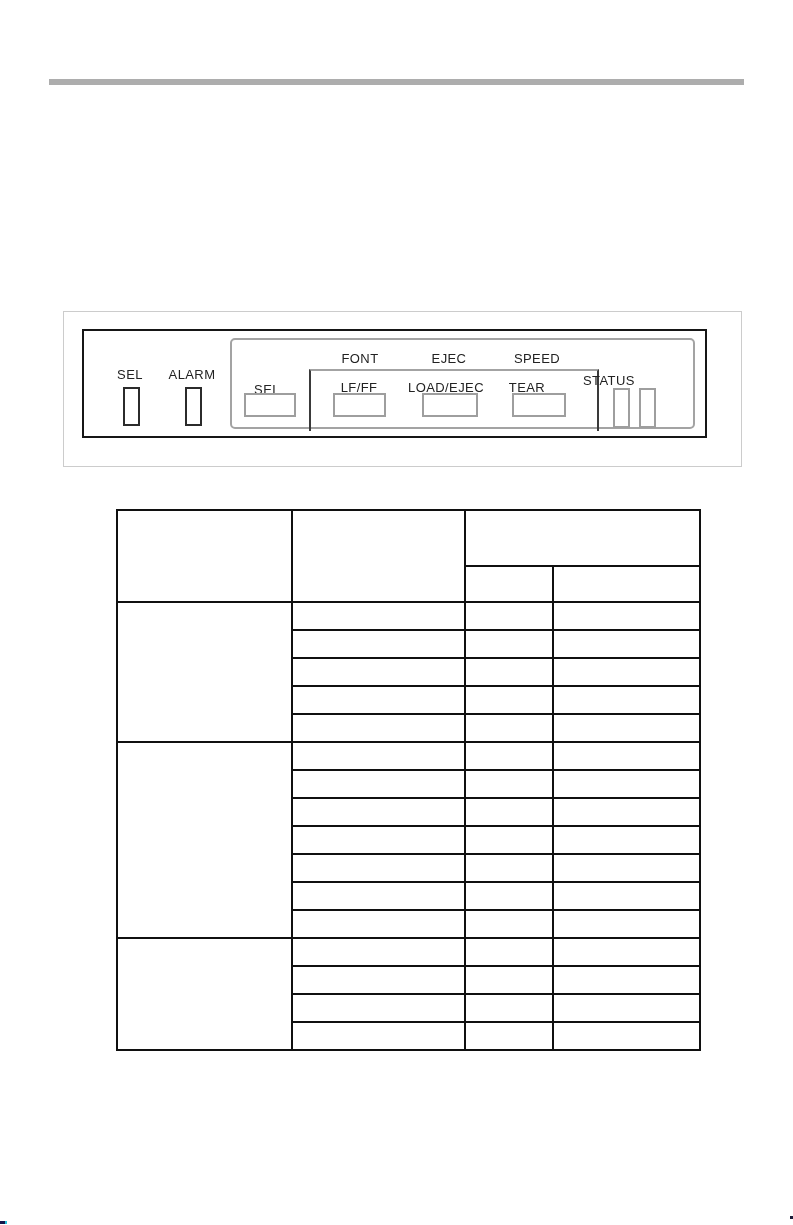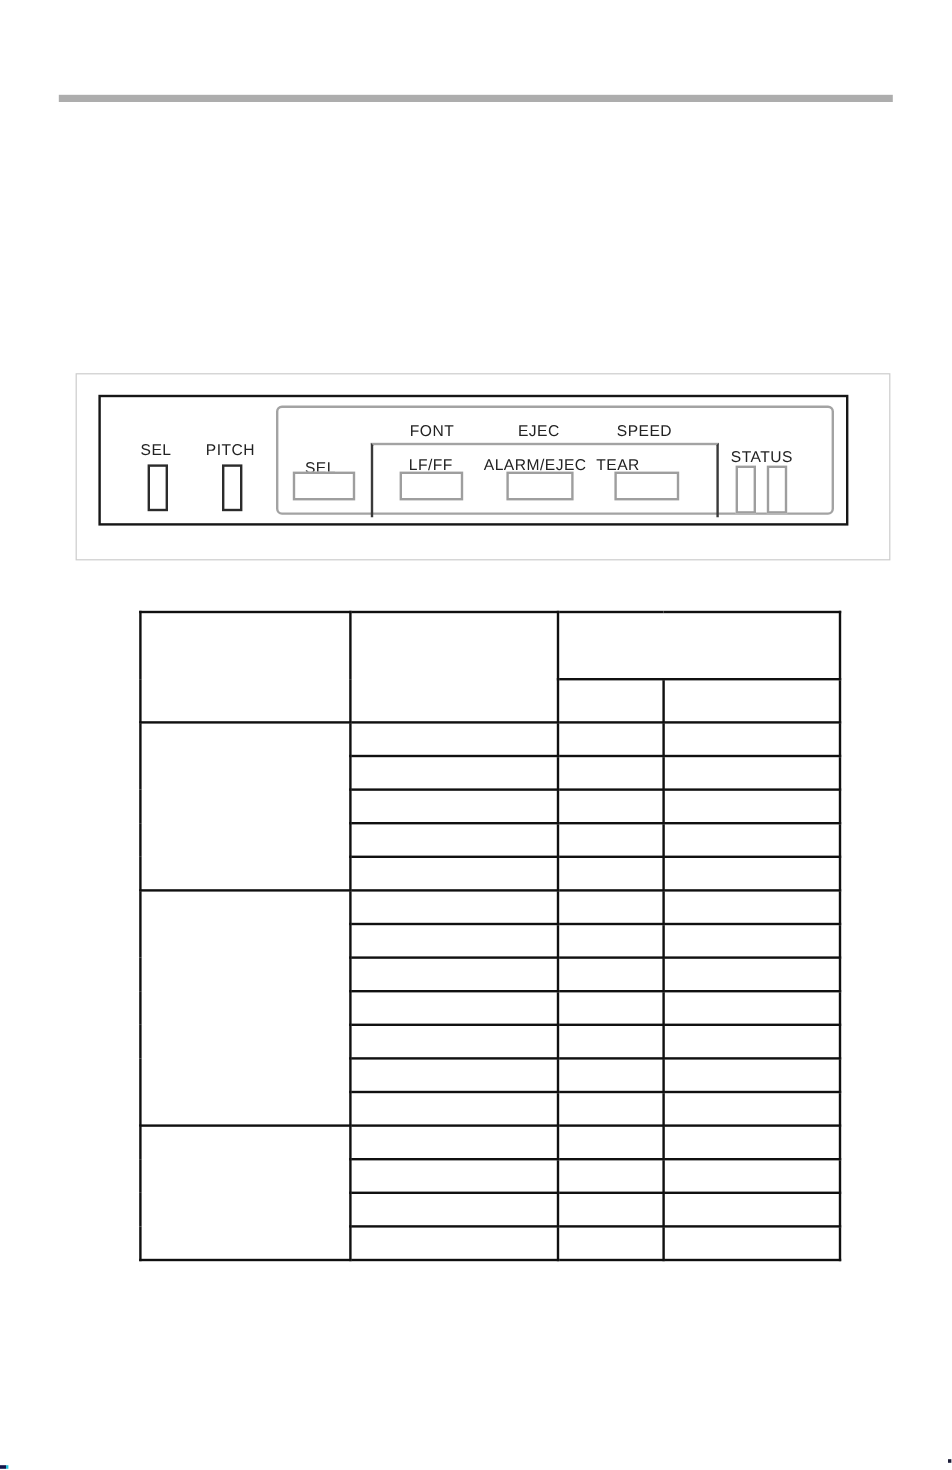--- a/index.html
+++ b/index.html
@@ -59,7 +59,7 @@
   <div class="button-row-box"></div>
 
   <span class="lbl centered" style="left:66px;top:55px;">SEL</span>
-  <span class="lbl centered" style="left:128px;top:55px;">PITCH</span>
+  <span class="lbl centered" style="left:128px;top:55px;">ALARM</span>
   <div class="led-dark" style="left:59px;top:75px;"></div>
   <div class="led-dark" style="left:121px;top:75px;"></div>
 

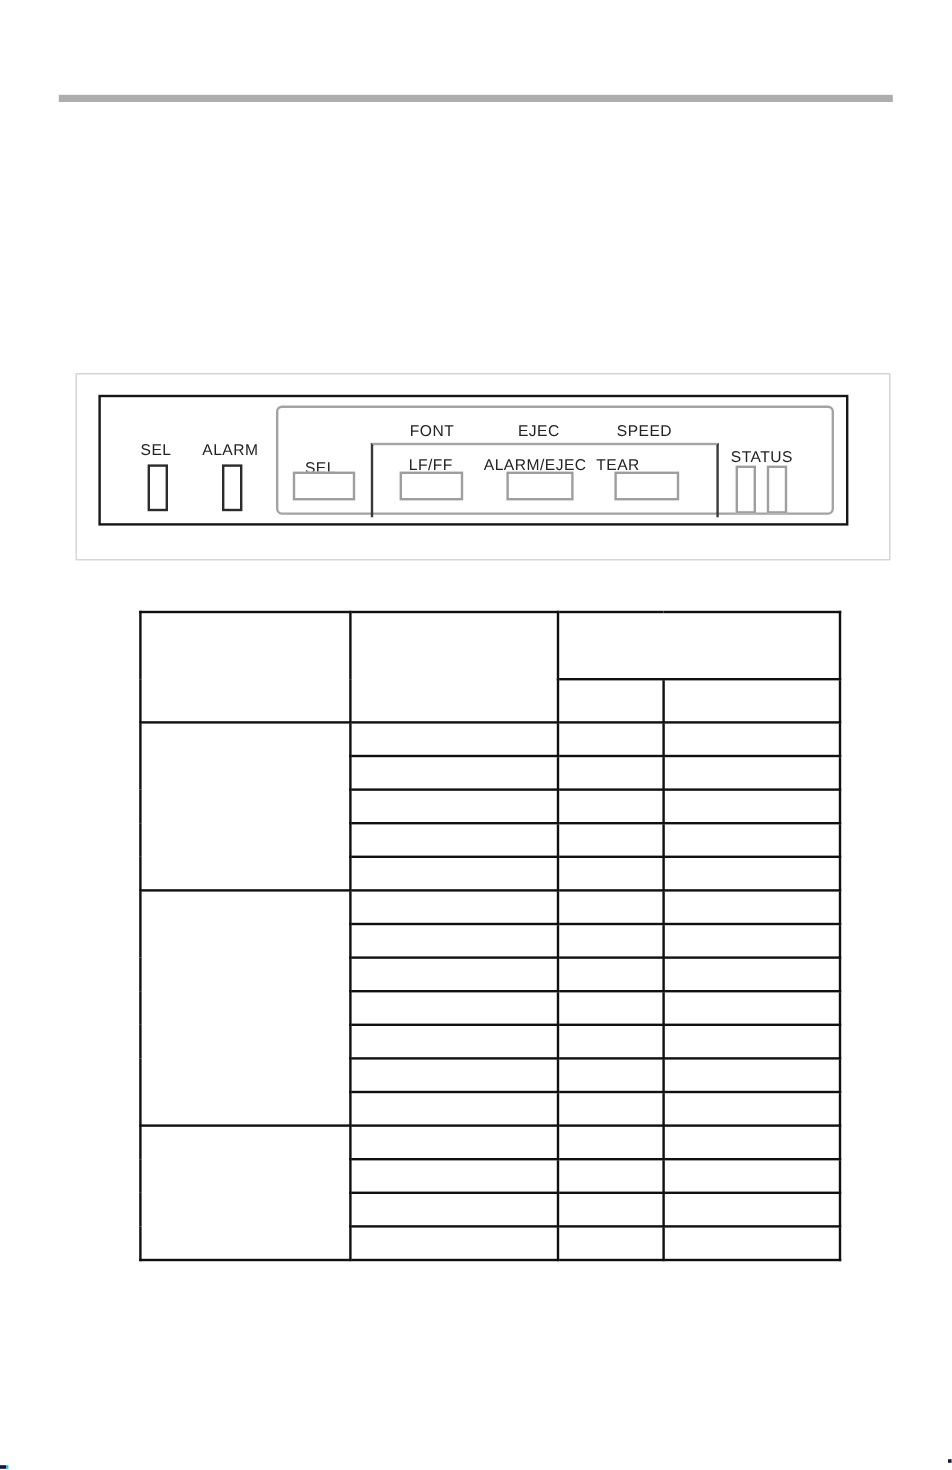--- a/index.html
+++ b/index.html
@@ -69,7 +69,7 @@
 
   <span class="lbl centered" style="left:203px;top:70px;">SEL</span>
   <span class="lbl centered" style="left:295px;top:68px;">LF/FF</span>
-  <span class="lbl centered" style="left:382px;top:68px;">ALARM/EJEC</span>
+  <span class="lbl centered" style="left:382px;top:68px;">LOAD/EJEC</span>
   <span class="lbl centered" style="left:451px;top:68px;">TEAR</span>
   <span class="lbl" style="left:545px;top:61px;">STATUS</span>
 

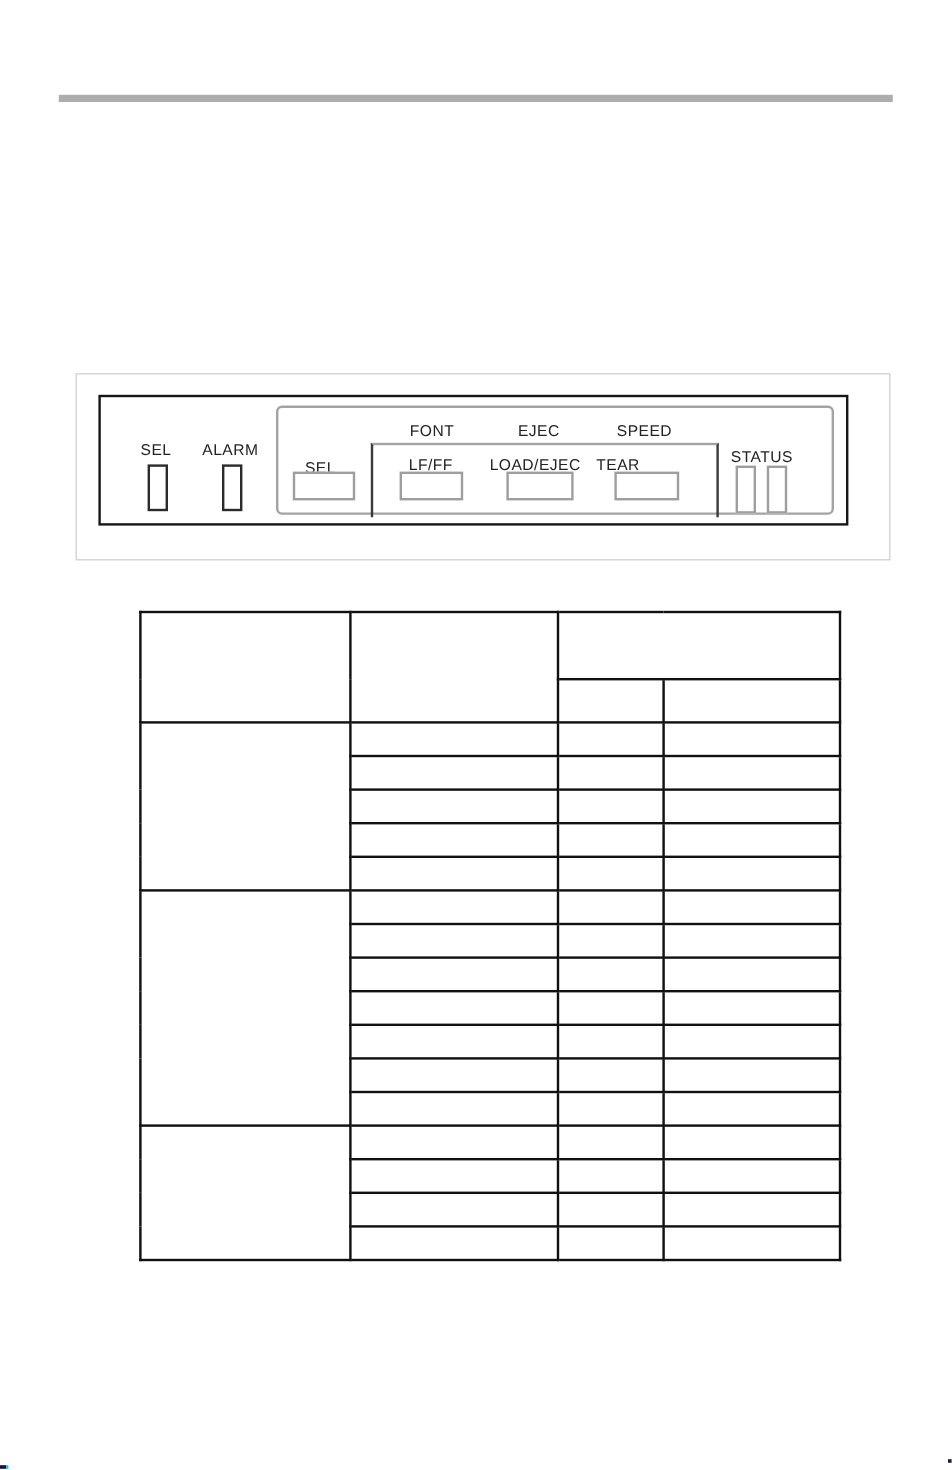--- a/index.html
+++ b/index.html
@@ -70,7 +70,7 @@
   <span class="lbl centered" style="left:203px;top:70px;">SEL</span>
   <span class="lbl centered" style="left:295px;top:68px;">LF/FF</span>
   <span class="lbl centered" style="left:382px;top:68px;">LOAD/EJEC</span>
-  <span class="lbl centered" style="left:451px;top:68px;">TEAR</span>
+  <span class="lbl centered" style="left:463px;top:68px;">TEAR</span>
   <span class="lbl" style="left:545px;top:61px;">STATUS</span>
 
   <div class="panel-btn" style="left:180px;top:81px;width:48px;"></div>

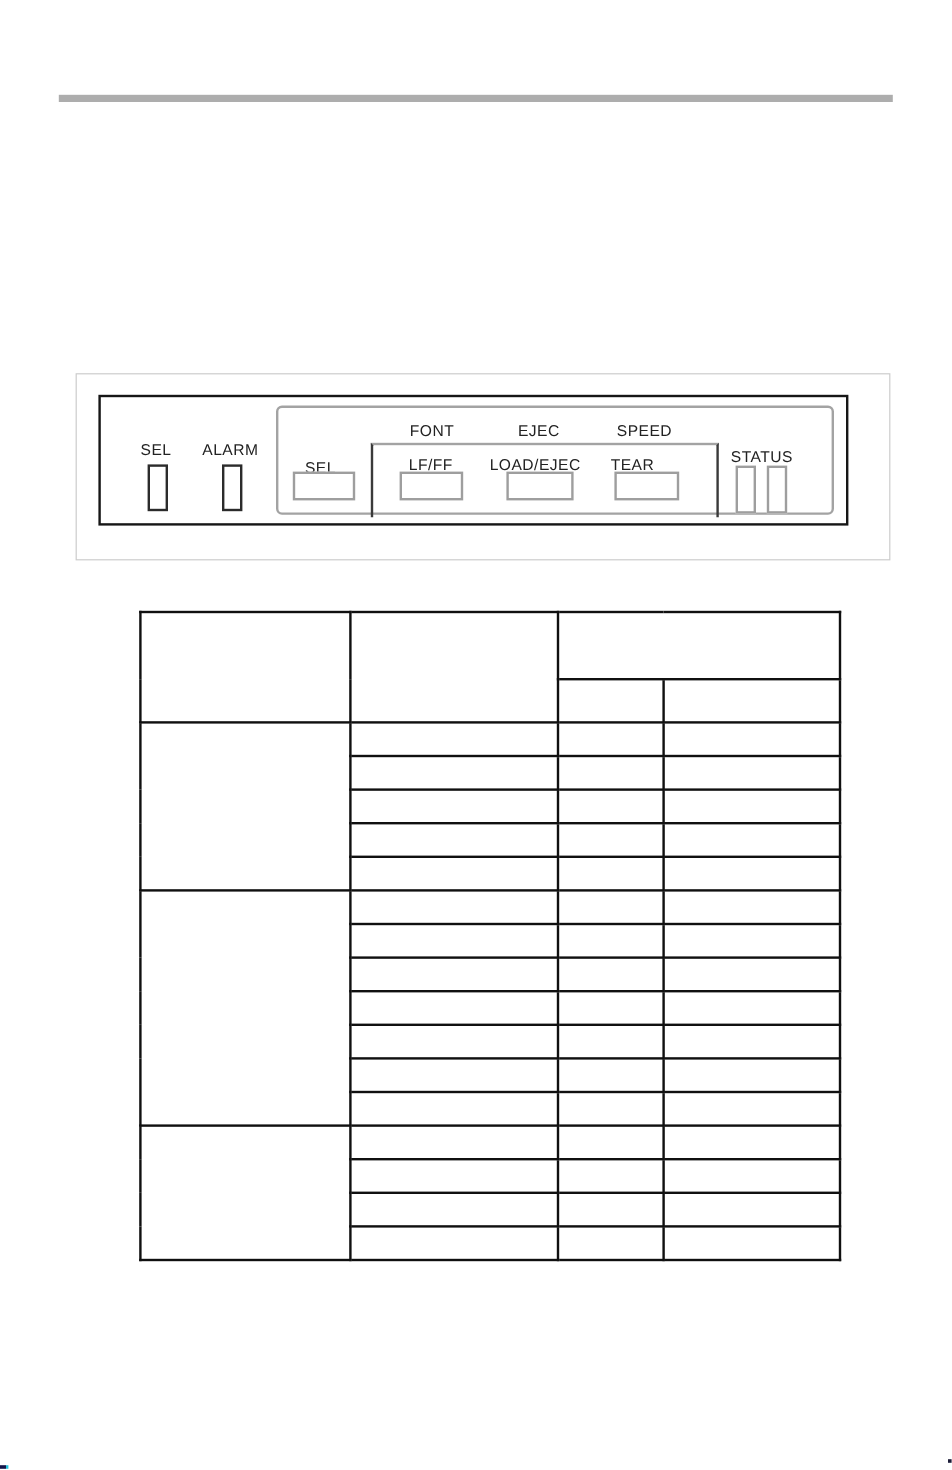--- a/index.html
+++ b/index.html
@@ -71,7 +71,7 @@
   <span class="lbl centered" style="left:295px;top:68px;">LF/FF</span>
   <span class="lbl centered" style="left:382px;top:68px;">LOAD/EJEC</span>
   <span class="lbl centered" style="left:463px;top:68px;">TEAR</span>
-  <span class="lbl" style="left:545px;top:61px;">STATUS</span>
+  <span class="lbl" style="left:519px;top:61px;">STATUS</span>
 
   <div class="panel-btn" style="left:180px;top:81px;width:48px;"></div>
   <div class="panel-btn" style="left:269px;top:81px;width:49px;"></div>

